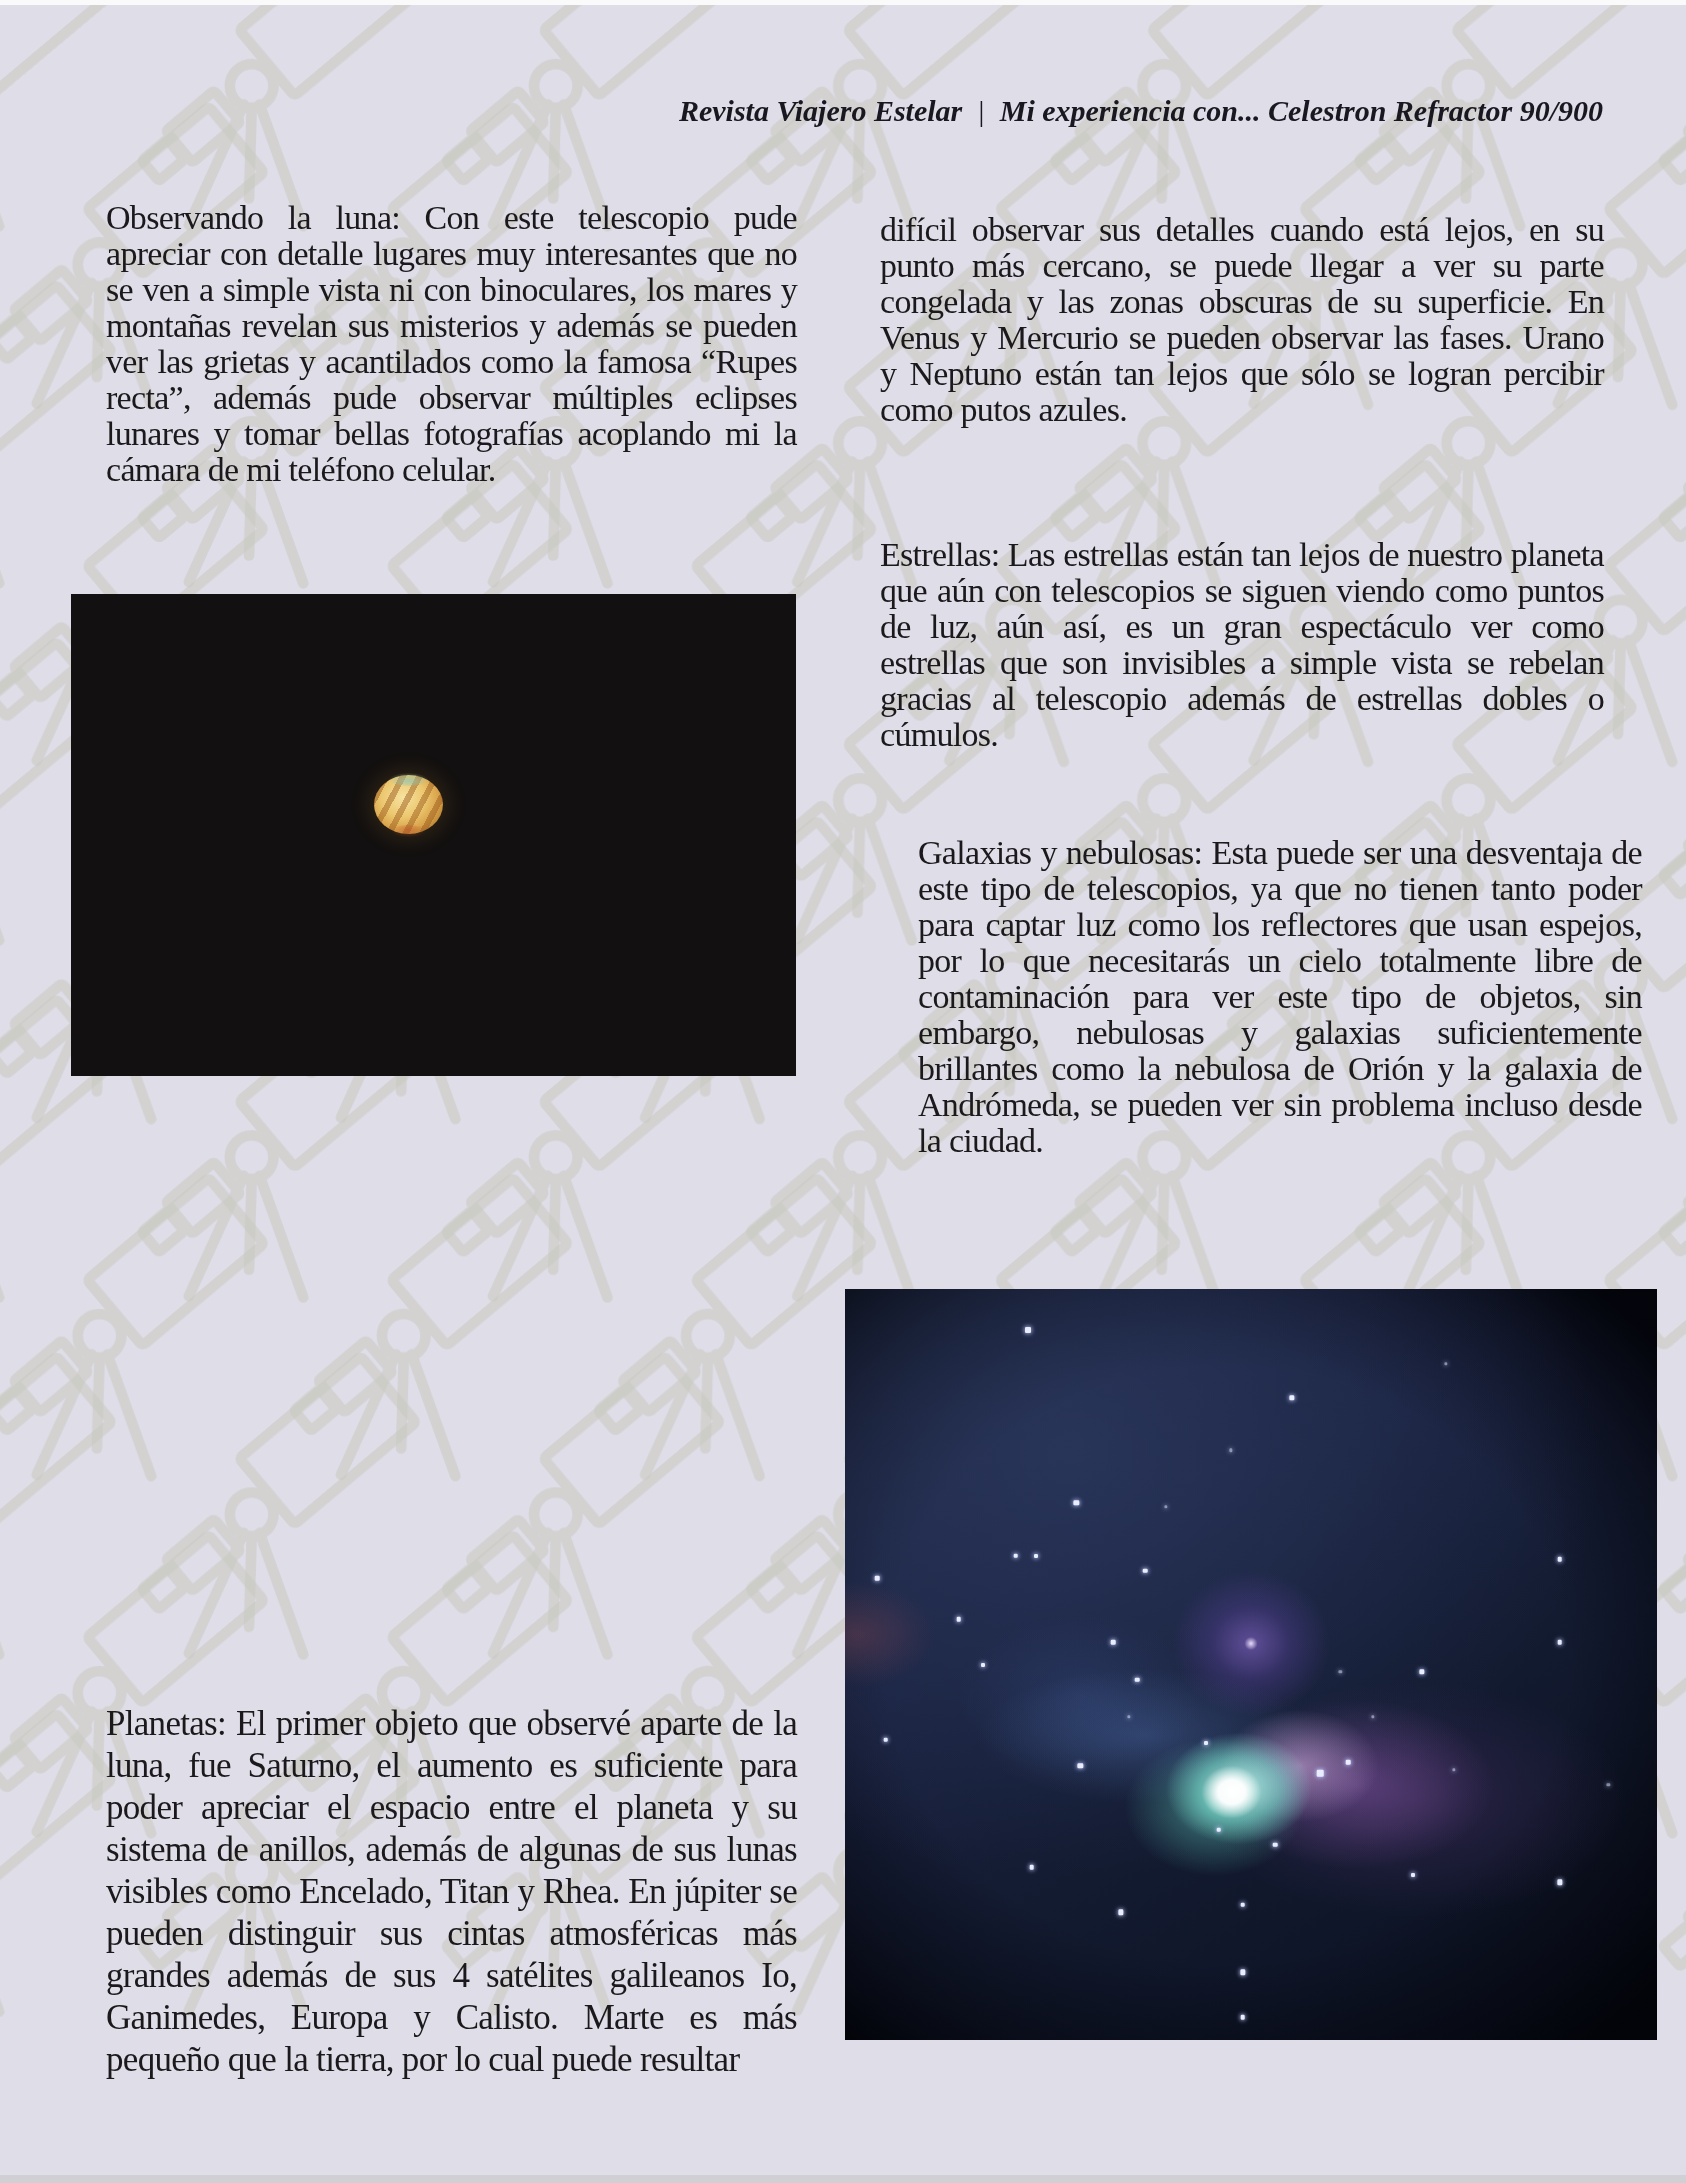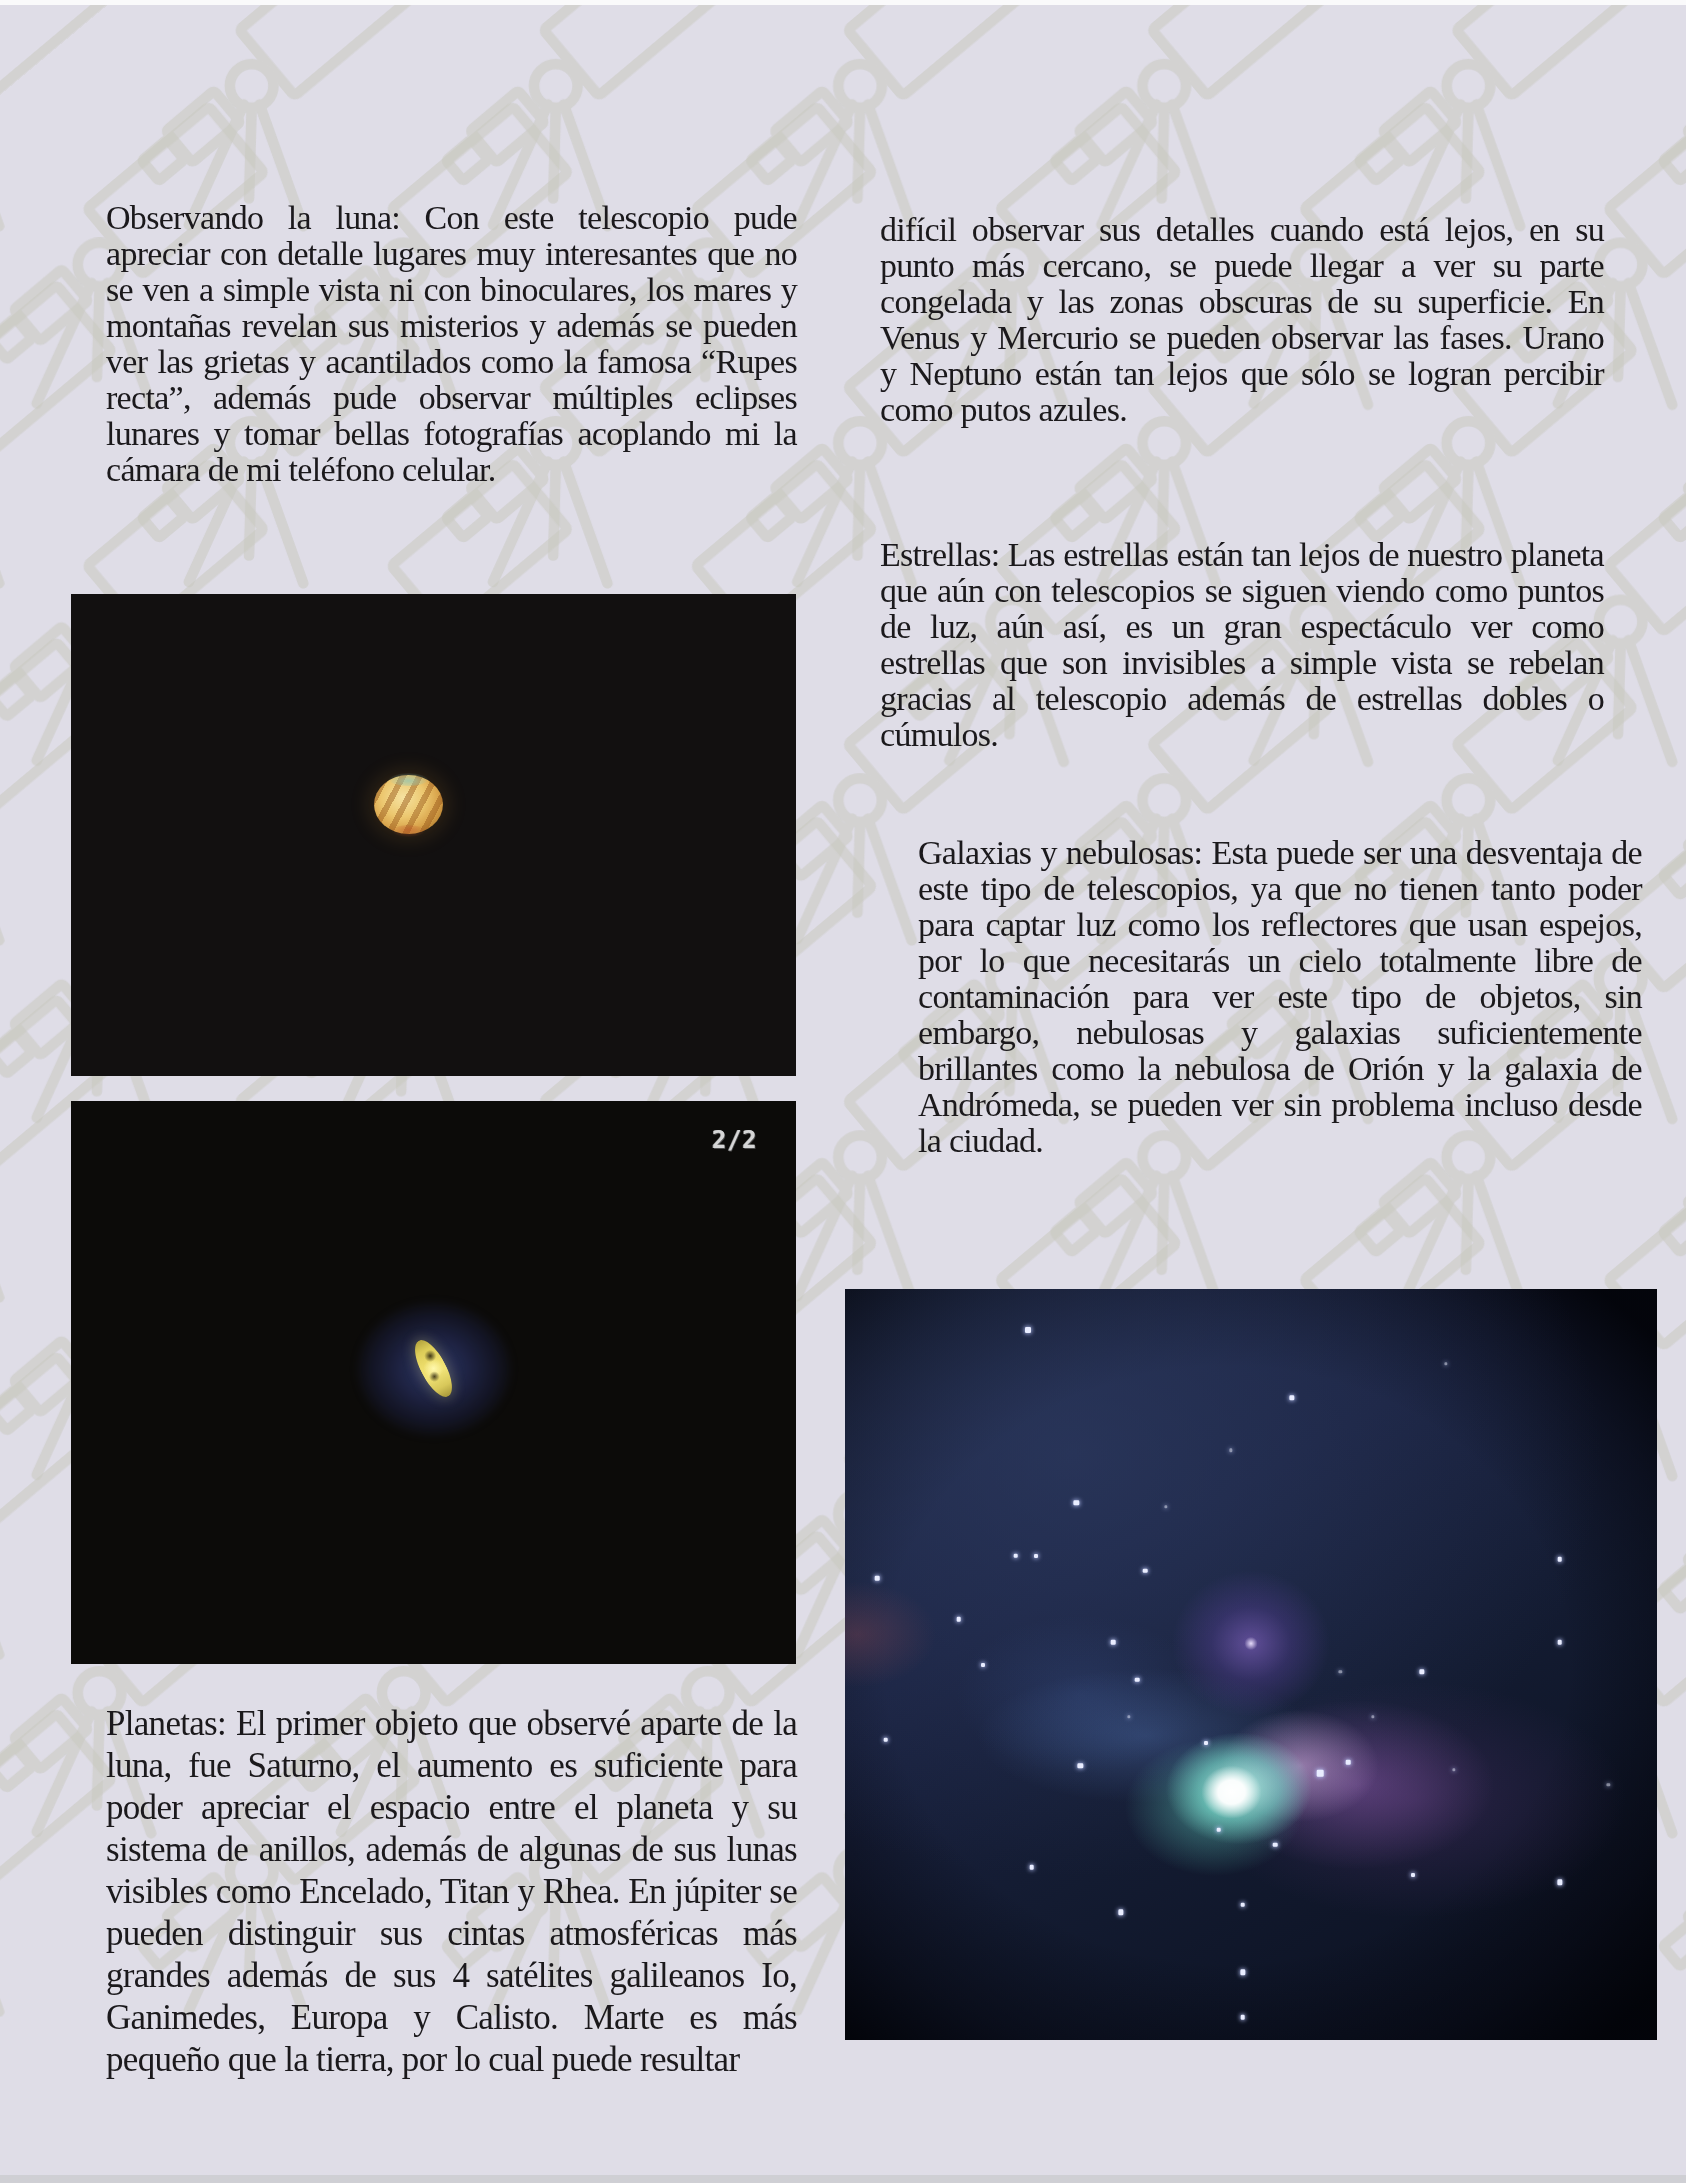--- a/index.html
+++ b/index.html
@@ -224,6 +224,9 @@
   <div class="edge-top"></div>
   <div class="edge-bottom"></div>
 
+  <div class="header">
+    <span>Revista Viajero Estelar</span><span class="sep">|</span><span>Mi experiencia con... Celestron Refractor 90/900</span>
+  </div>
 
   <div class="para" id="p-observando">Observando la luna: Con este telescopio pude apreciar con detalle lugares muy interesantes que no se ven a simple vista ni con binoculares, los mares y montañas revelan sus misterios y además se pueden ver las grietas y acantilados como la famosa “Rupes recta”, además pude observar múltiples eclipses lunares y tomar bellas fotografías acoplando mi la cámara de mi teléfono celular.</div>
 

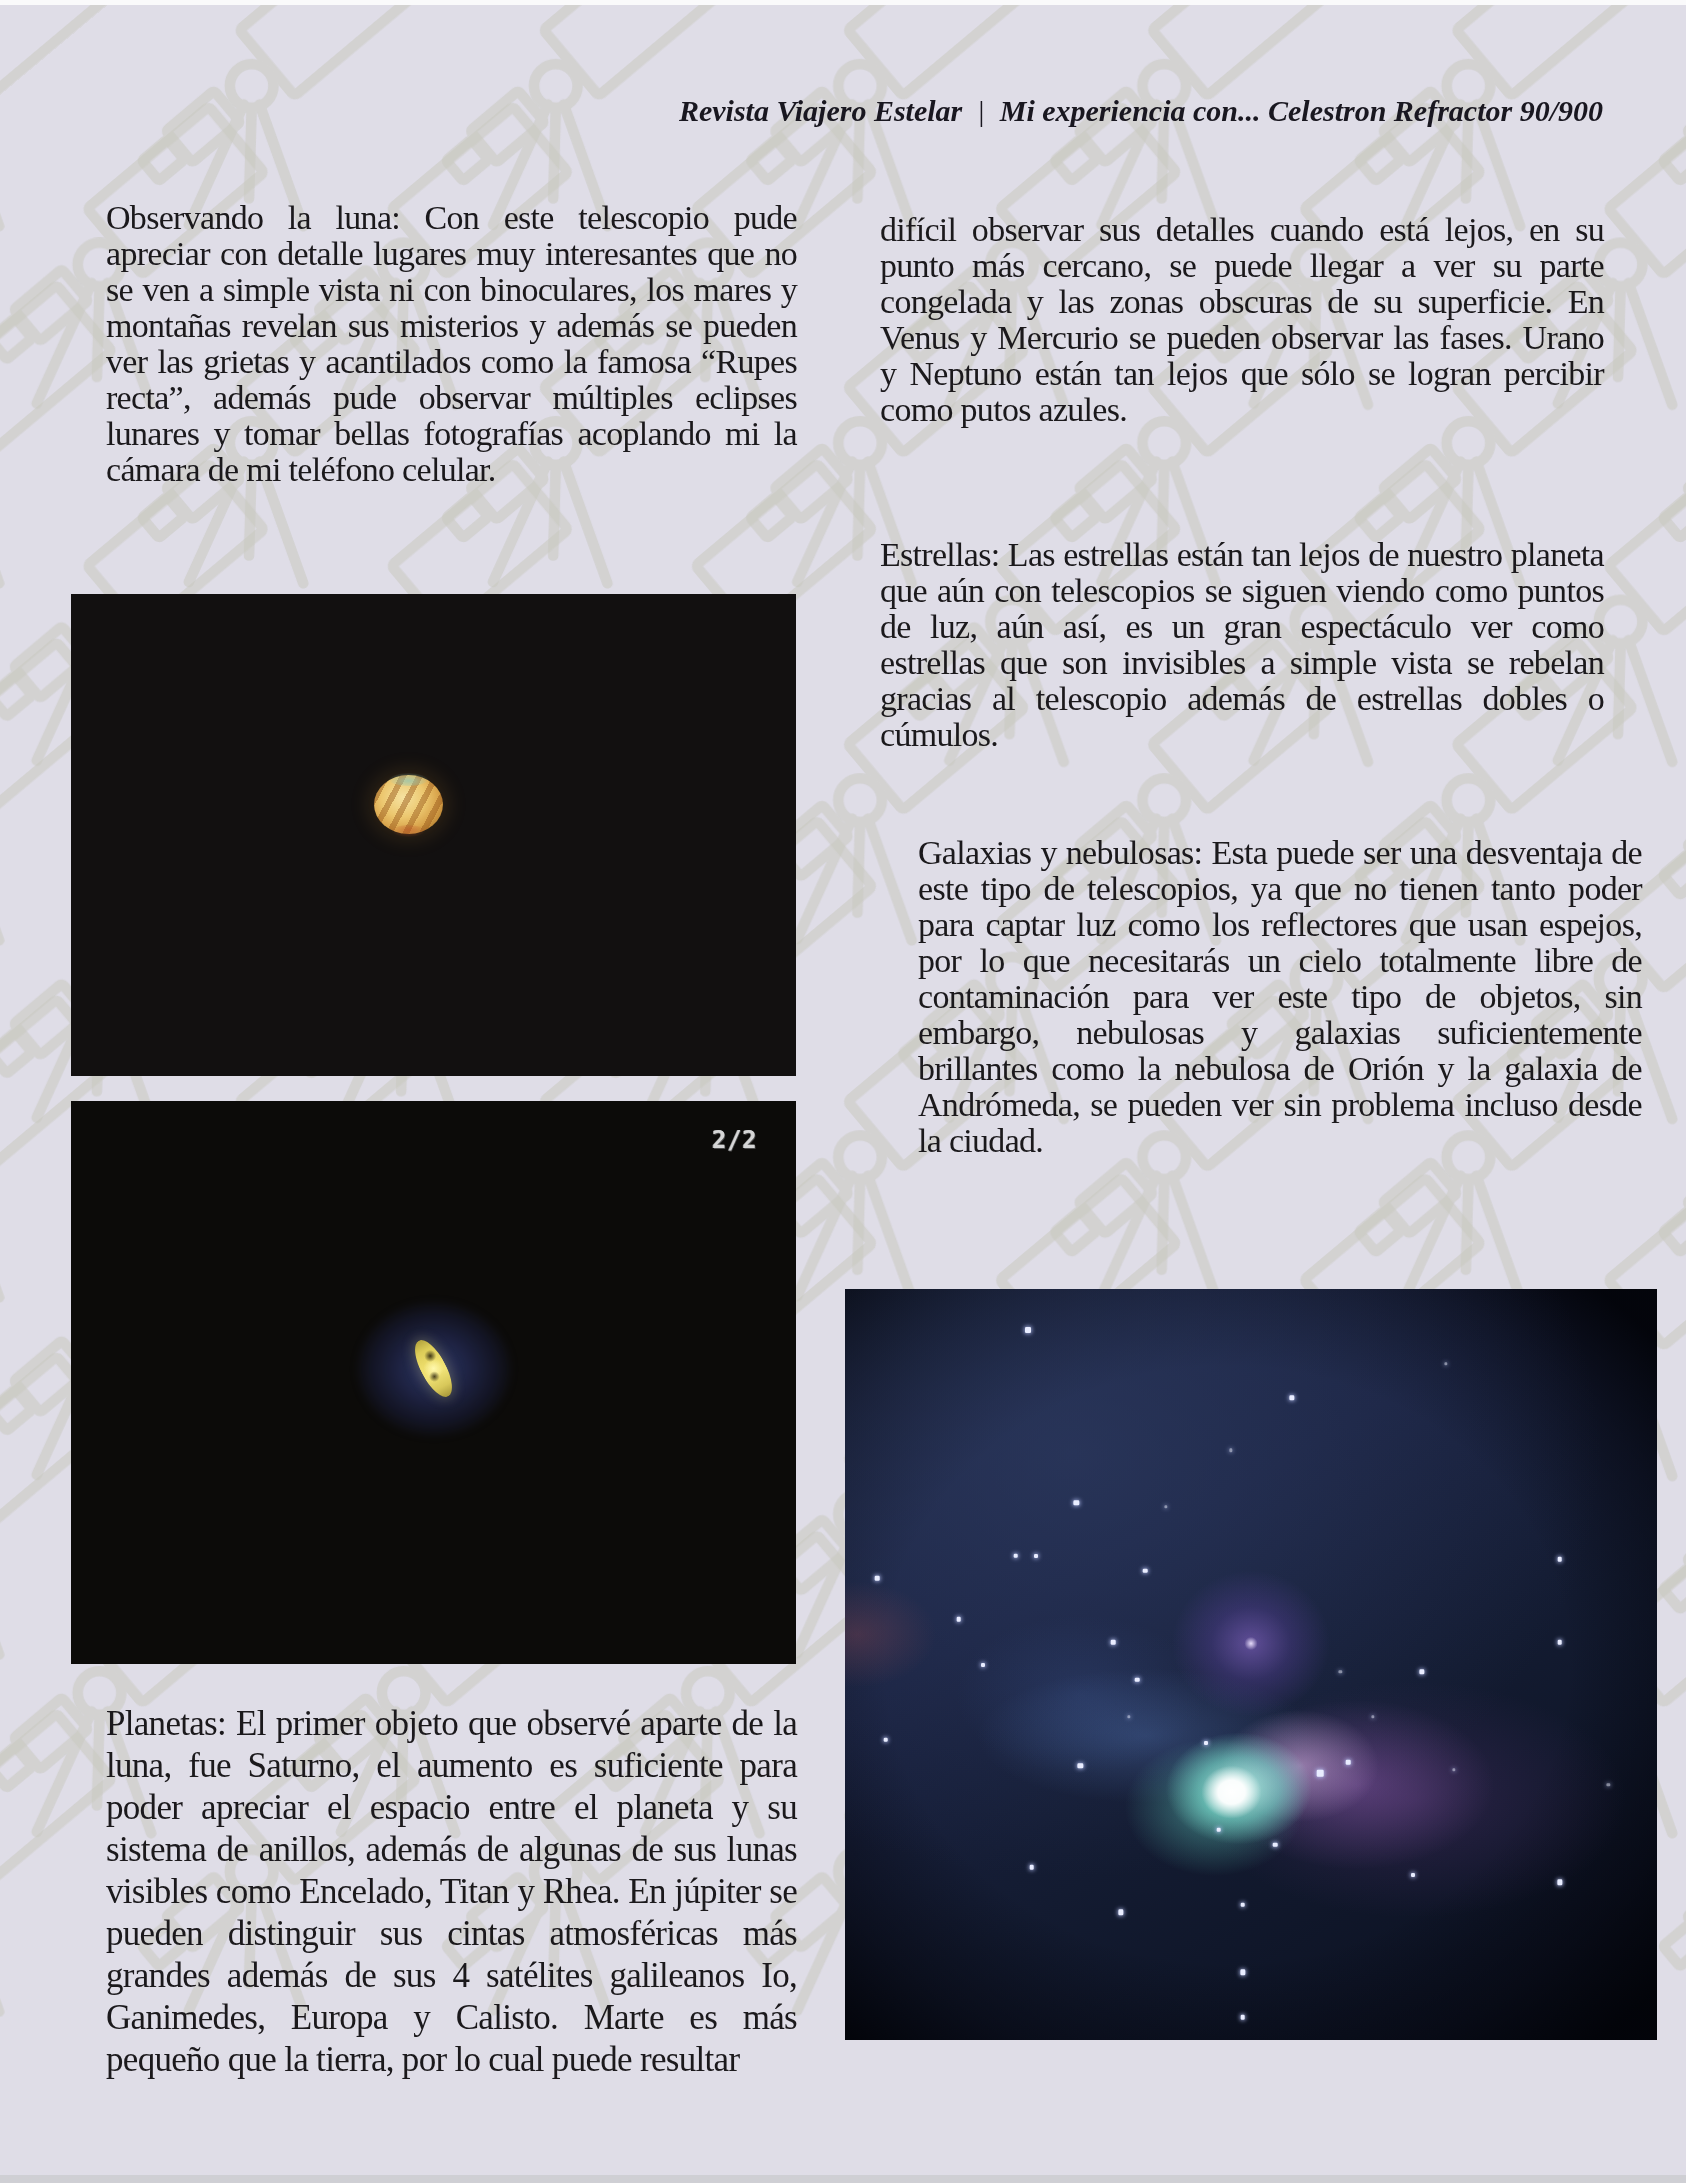--- a/index.html
+++ b/index.html
@@ -234,11 +234,6 @@
     <div class="jupiter-planet"></div>
   </div>
 
-  <div class="photo" id="photo-saturn">
-    <div class="saturn-glow"></div>
-    <div class="saturn-body"></div>
-    <div class="page-indicator">2/2</div>
-  </div>
 
   <div class="para" id="p-planetas">Planetas: El primer objeto que observé aparte de la luna, fue Saturno, el aumento es suficiente para poder apreciar el espacio entre el planeta y su sistema de anillos, además de algunas de sus lunas visibles como Encelado, Titan y Rhea. En júpiter se pueden distinguir sus cintas atmosféricas más grandes además de sus 4 satélites galileanos Io, Ganimedes, Europa y Calisto. Marte es más pequeño que la tierra, por lo cual puede resultar</div>
 

